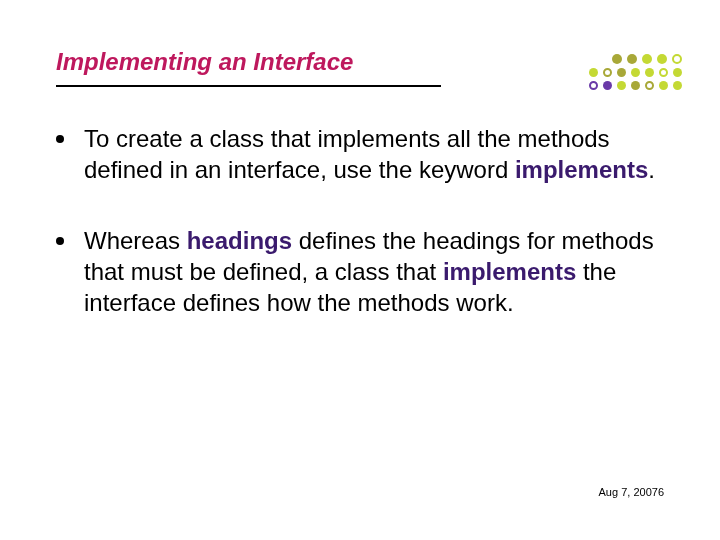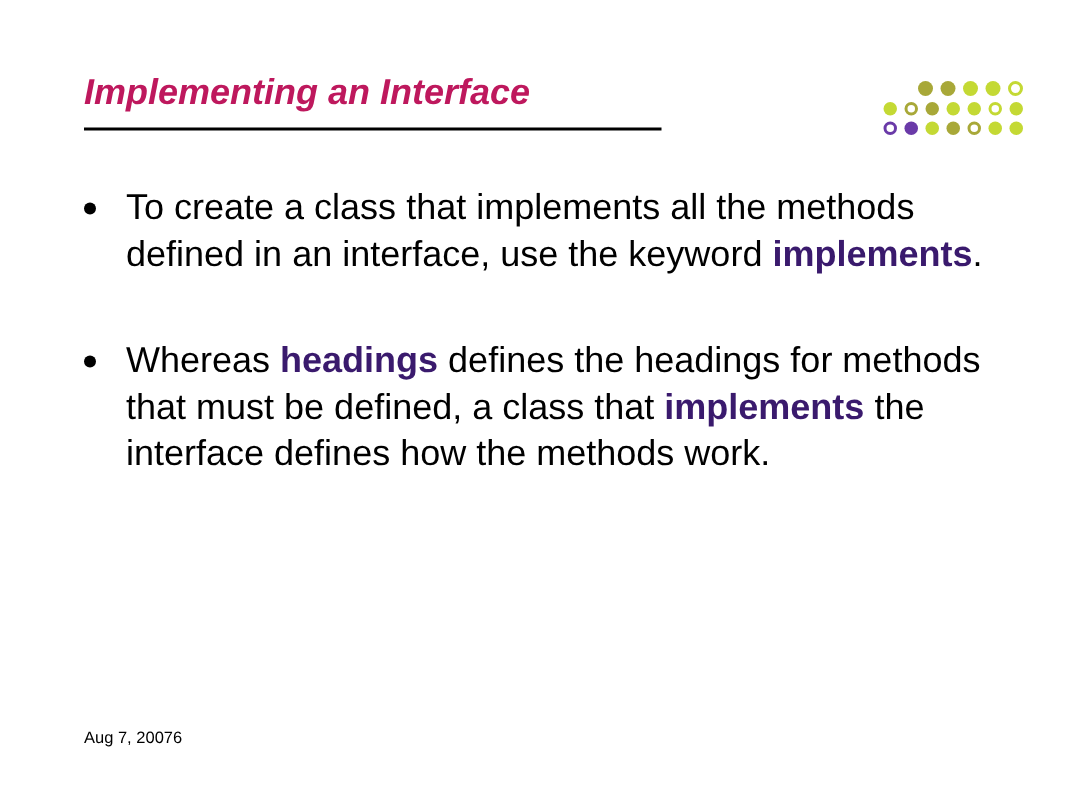--- a/index.html
+++ b/index.html
@@ -96,7 +96,7 @@
     left: 56px;
     right: 56px;
     display: flex;
-    justify-content: flex-start;
+    justify-content: flex-end;
     font-size: 11px;
     color: #000;
   }

